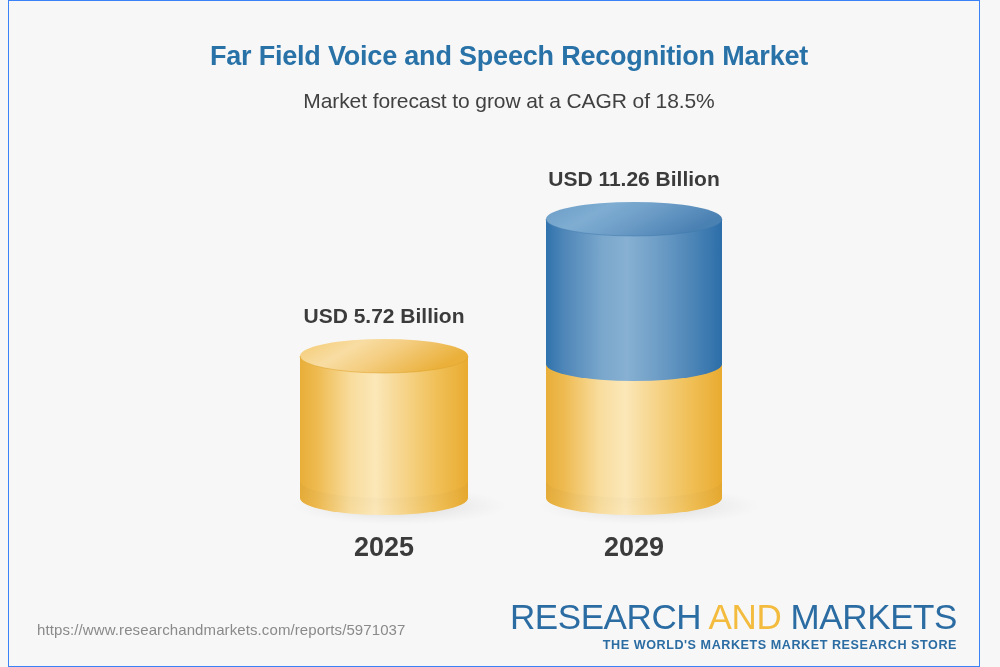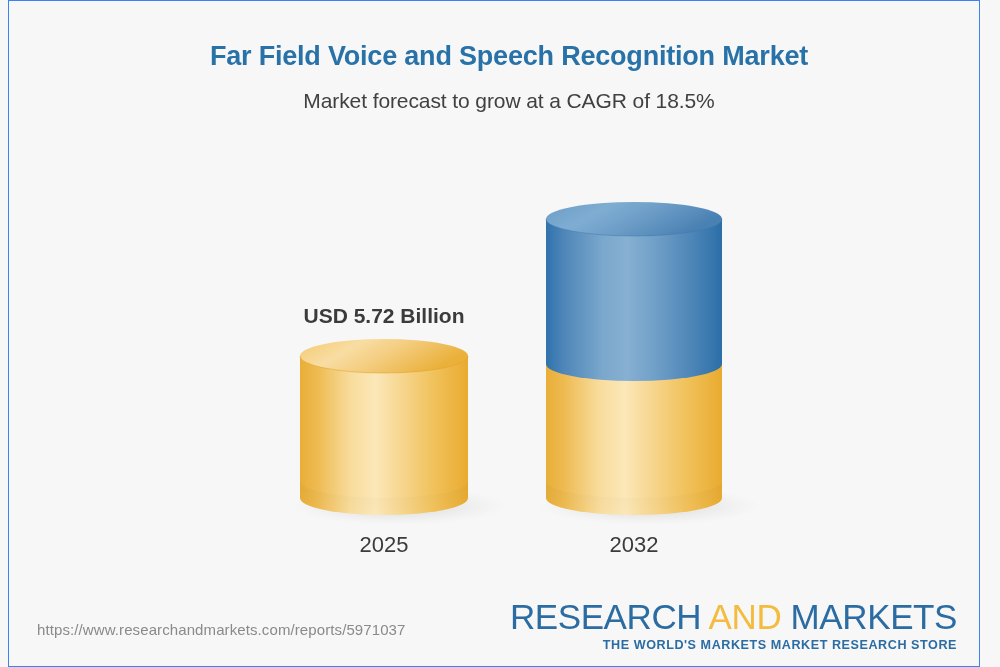--- a/index.html
+++ b/index.html
@@ -162,6 +162,7 @@
   </svg>
 
   <div class="value-label" style="left:275px;top:303px;width:200px;">USD 5.72 Billion</div>
+  <div class="value-label" style="left:515px;top:166px;width:220px;">USD 11.26 Billion</div>
 
   <div class="cat-label" style="left:275px;top:531px;width:200px;">2025</div>
   <div class="cat-label" style="left:525px;top:531px;width:200px;">2032</div>

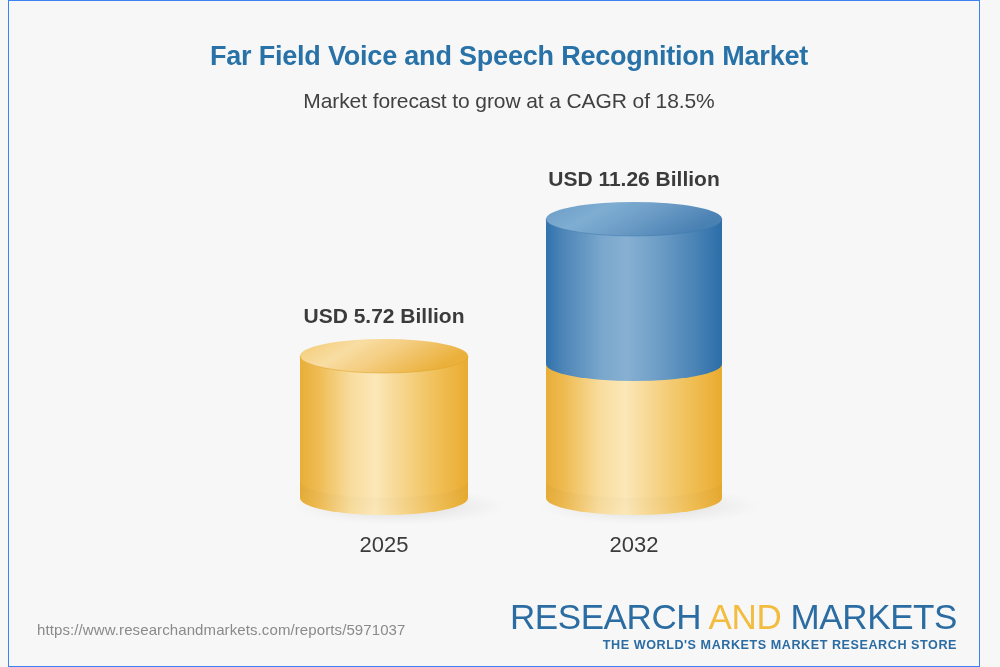--- a/index.html
+++ b/index.html
@@ -50,7 +50,7 @@
   .cat-label{
     position:absolute;
     text-align:center;
-    font-size:22px;font-weight:normal;
+    font-size:27px;font-weight:bold;
     color:#3b3b3b;
     white-space:nowrap;
   }

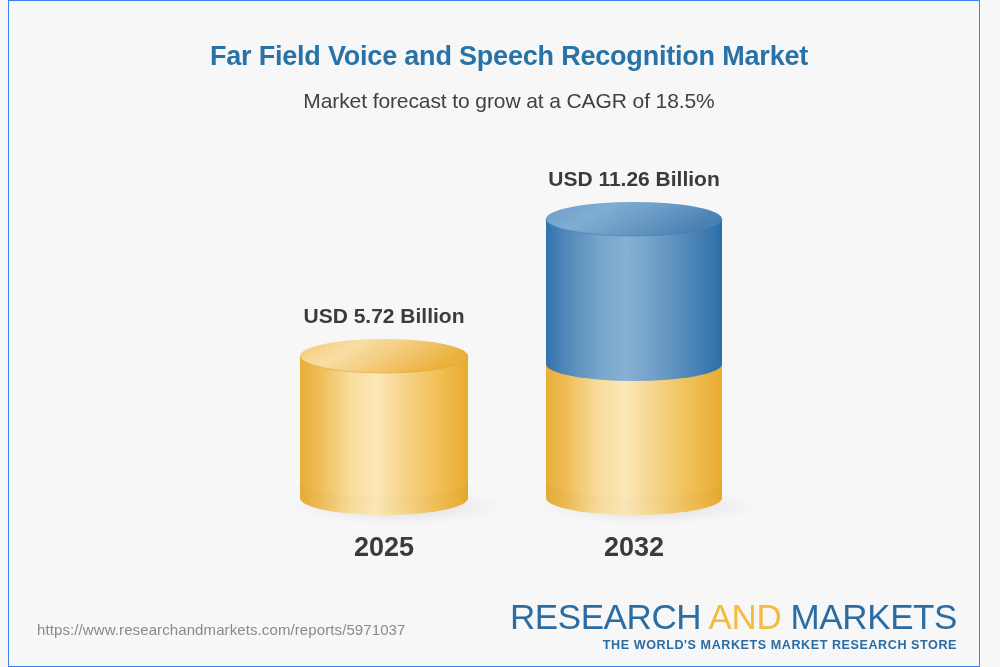--- a/index.html
+++ b/index.html
@@ -165,7 +165,7 @@
   <div class="value-label" style="left:515px;top:166px;width:220px;">USD 11.26 Billion</div>
 
   <div class="cat-label" style="left:275px;top:531px;width:200px;">2025</div>
-  <div class="cat-label" style="left:525px;top:531px;width:200px;">2032</div>
+  <div class="cat-label" style="left:525px;top:531px;width:200px;">2029</div>
 
   <a id="source-url" href="#" style="text-decoration:none;">https://www.researchandmarkets.com/reports/5971037</a>
 

